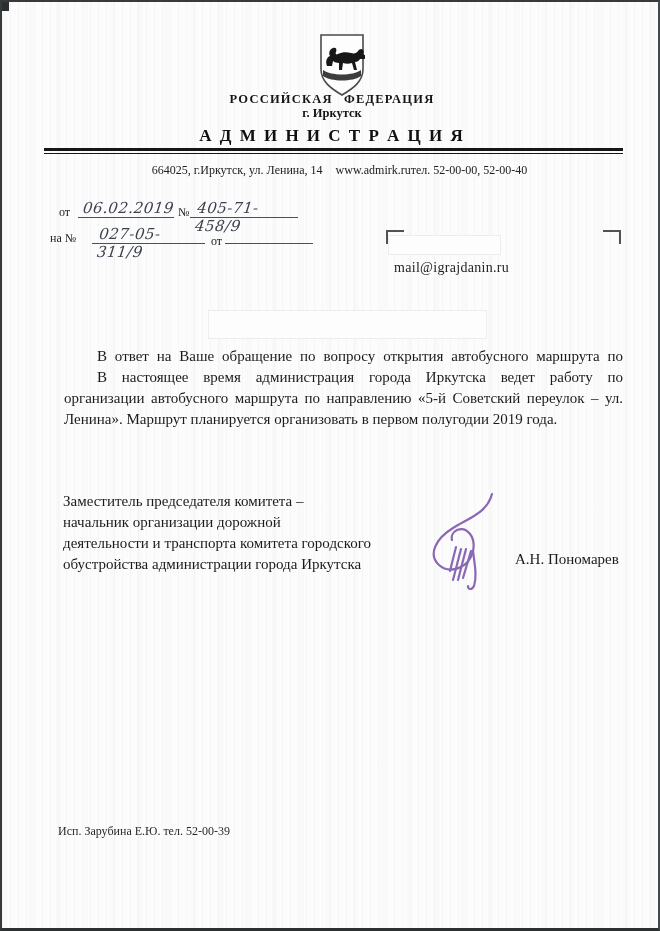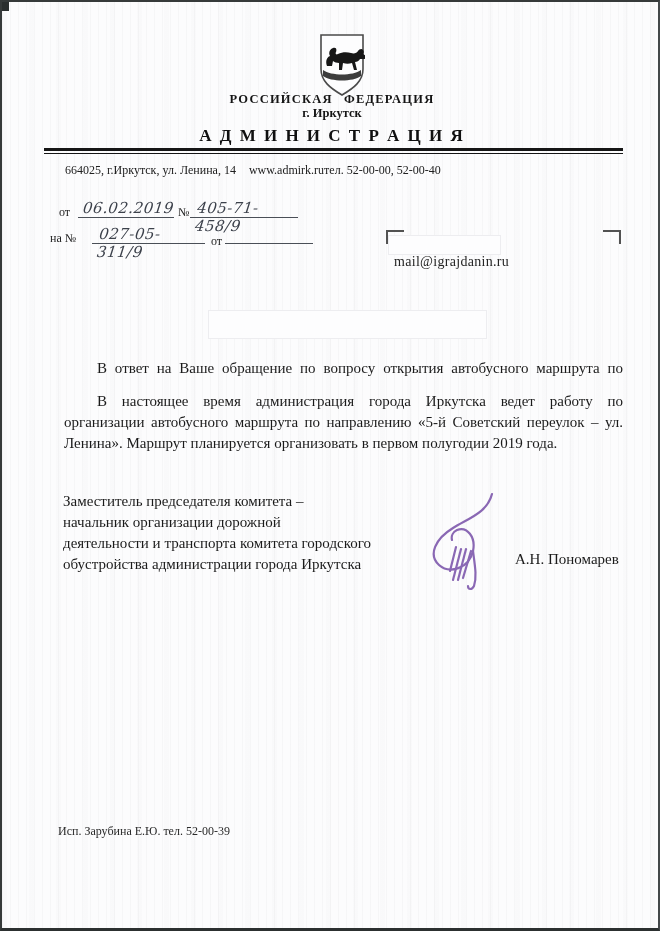--- a/index.html
+++ b/index.html
@@ -20,7 +20,7 @@
   .city{top:104px;font-weight:bold;font-size:12.5px;color:#151515;}
   .org{top:124px;font-weight:bold;font-size:17px;letter-spacing:2px;color:#101010;}
   .rule{left:42px;top:146px;width:579px;height:2px;border-top:3px solid #161616;border-bottom:1px solid #161616;}
-  .addr-row{left:63px;top:161px;width:549px;display:flex;justify-content:flex-start;font-size:12px;color:#202020;}
+  .addr-row{left:63px;top:161px;width:549px;display:flex;justify-content:center;font-size:12px;color:#202020;}
   .addr-www{margin-left:13px;}
   .lbl{font-size:12px;color:#222;}
   .hand{

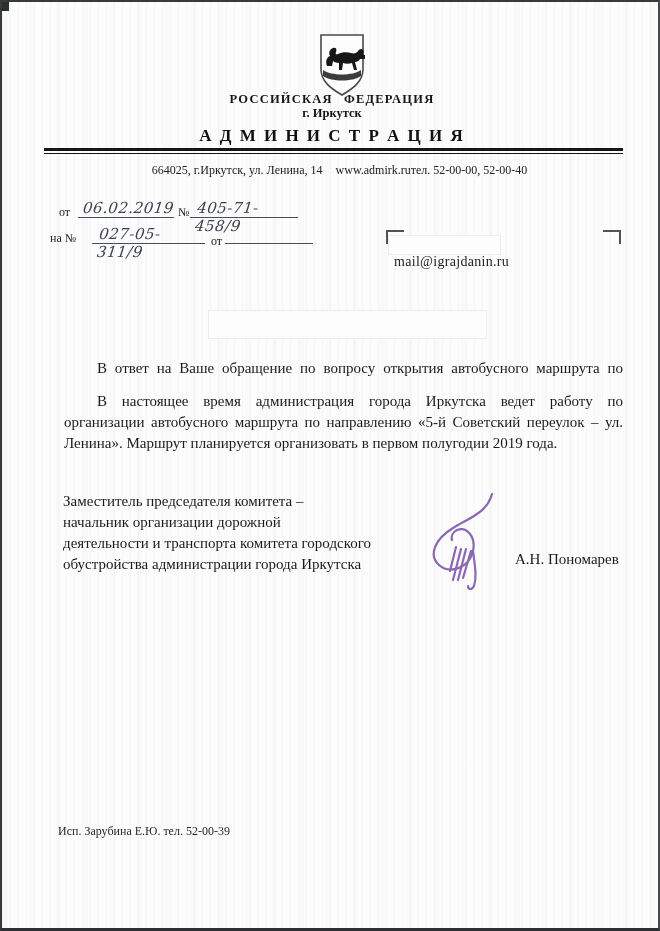--- a/index.html
+++ b/index.html
@@ -93,7 +93,7 @@
   <div class="abs redact" style="left:386px;top:233px;width:113px;height:20px;"></div>
   <div class="abs corner l" style="left:384px;top:228px;"></div>
   <div class="abs corner r" style="left:601px;top:228px;"></div>
-  <div class="abs email" style="left:392px;top:252px;">mail@igrajdanin.ru</div>
+  <div class="abs email" style="left:392px;top:258px;">mail@igrajdanin.ru</div>
   <div class="abs redact" style="left:206px;top:308px;width:279px;height:29px;"></div>
 
   <div class="abs bodytext">

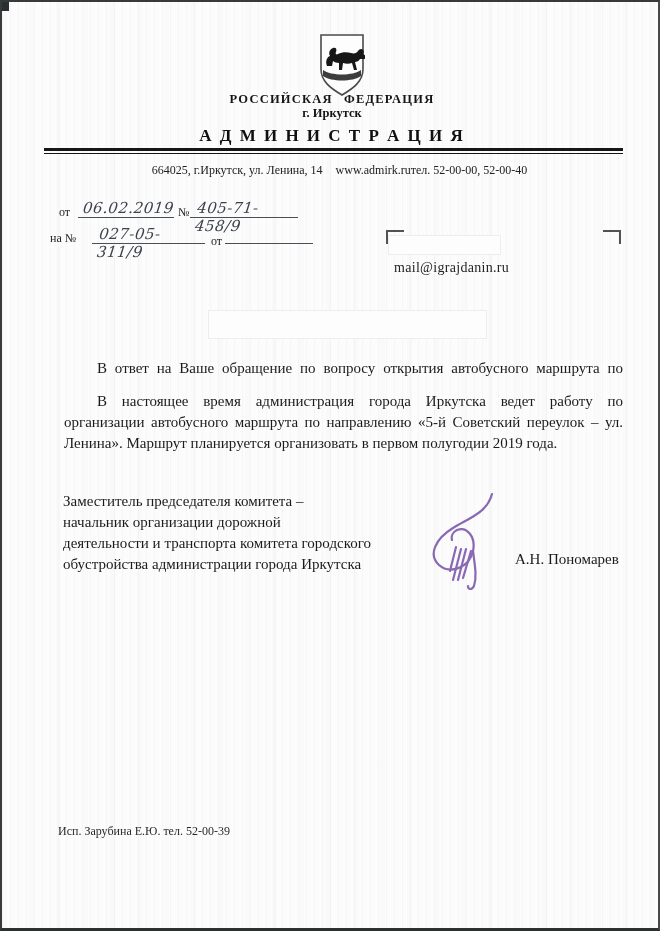--- a/index.html
+++ b/index.html
@@ -37,7 +37,7 @@
   .bodytext{left:62px;top:344px;width:559px;font-size:15px;color:#1b1b1b;}
   .bl{height:21px;line-height:21px;white-space:nowrap;}
   .bl.j{white-space:normal;text-align:justify;text-align-last:justify;}
-  .bl.ind{text-indent:33px;margin-top:12px;}
+  .bl.ind{text-indent:33px;}
   .sigblock{left:61px;top:489px;width:380px;font-size:15px;line-height:21px;color:#1b1b1b;}
   .signer{left:513px;top:549px;font-size:15px;color:#1b1b1b;}
   .footer{left:56px;top:822px;font-size:12px;color:#2a2a2a;}

